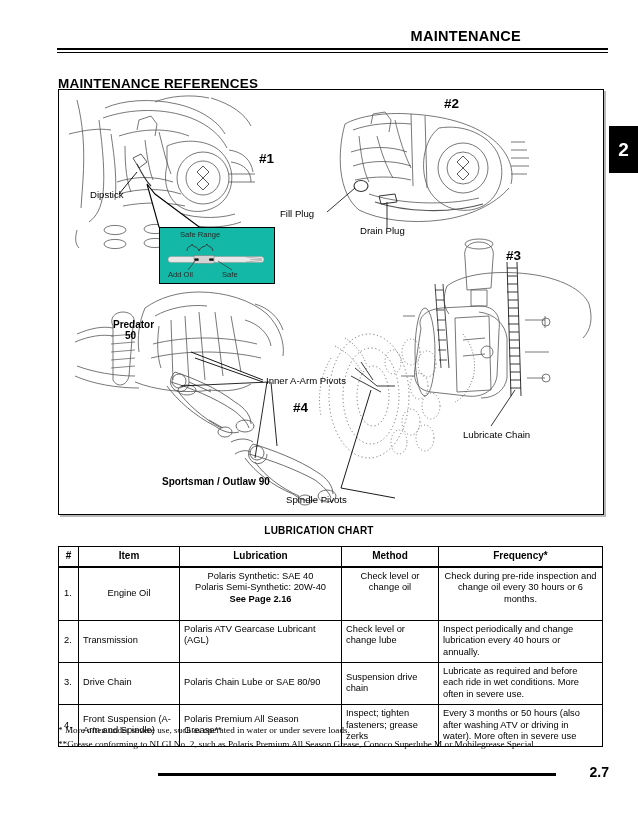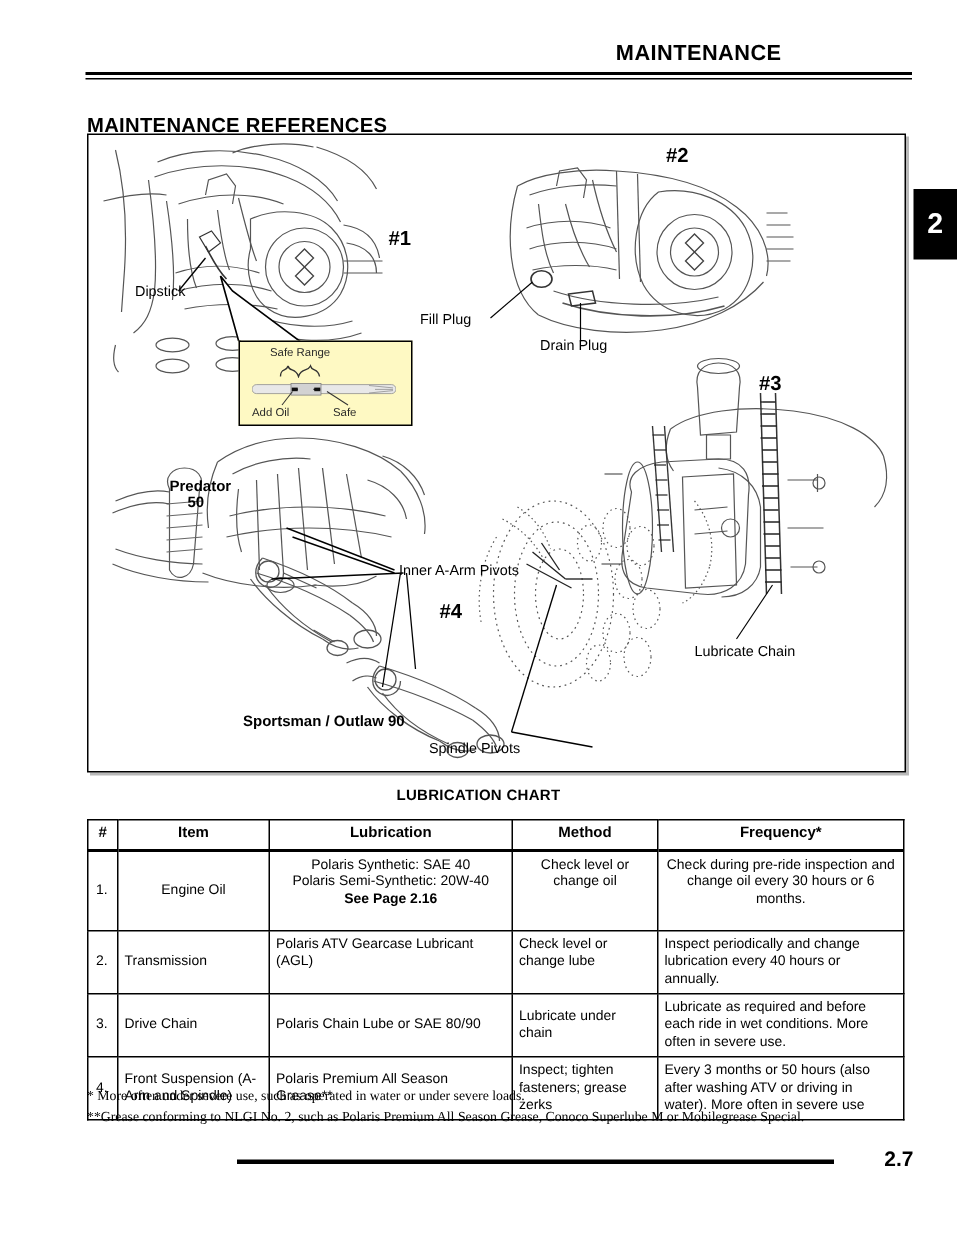--- a/index.html
+++ b/index.html
@@ -92,7 +92,7 @@
     left: 100px; top: 137px;
     width: 114px; height: 55px;
     border: 1.2px solid #000;
-    background: #fef9c3;
+    background: #14b8a6;
   }
   #dipstick-inset .stick {
     position: absolute;

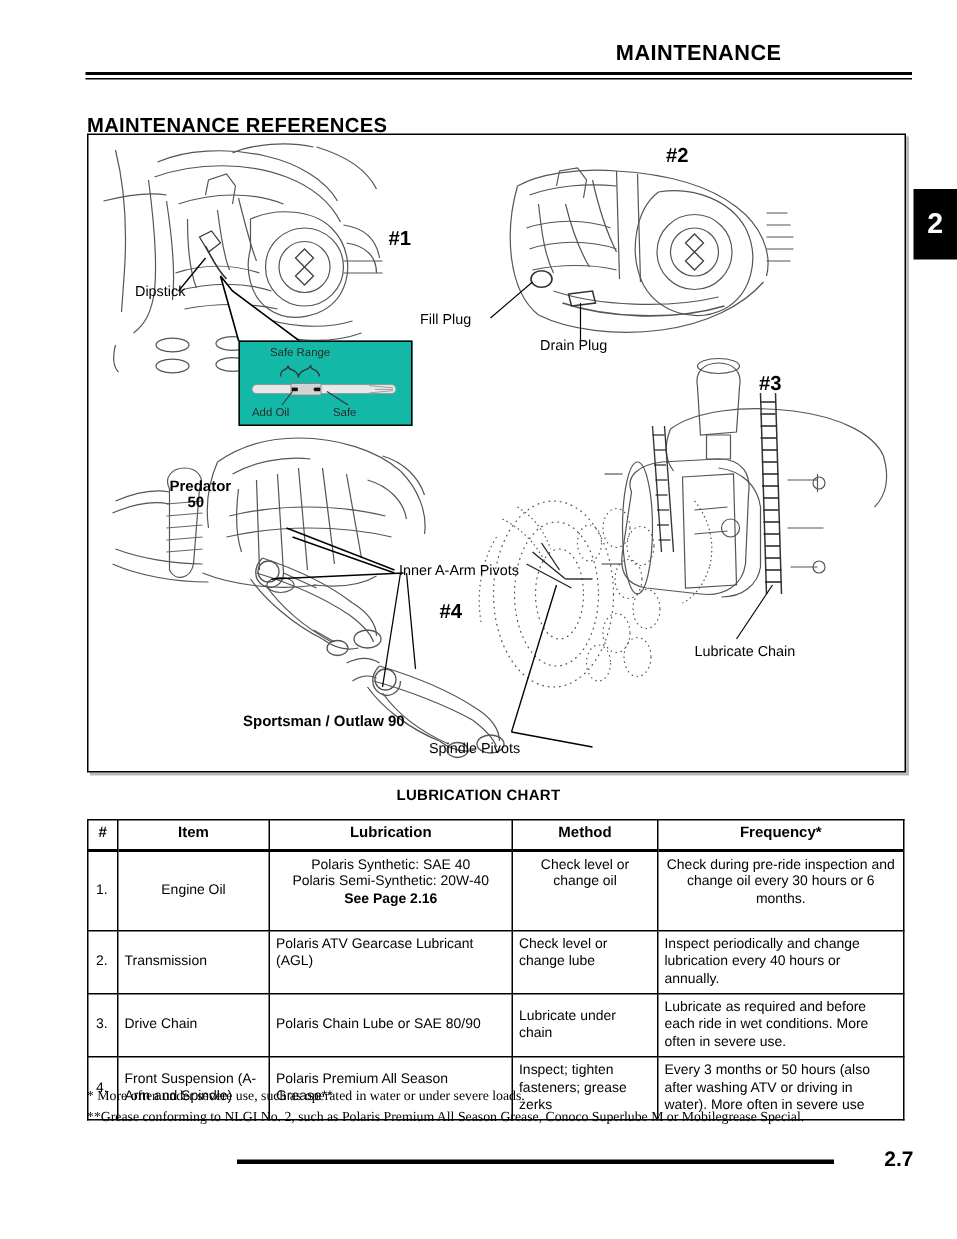--- a/index.html
+++ b/index.html
@@ -529,7 +529,7 @@
       <td class="c-num">3.</td>
       <td class="c-item">Drive Chain</td>
       <td class="c-item">Polaris Chain Lube or SAE 80/90</td>
-      <td class="c-item">Lubricate under chain</td>
+      <td class="c-item">Suspension drive chain</td>
       <td>Lubricate as required and before each ride in wet conditions. More often in severe use.</td>
     </tr>
     <tr class="row-h2">

